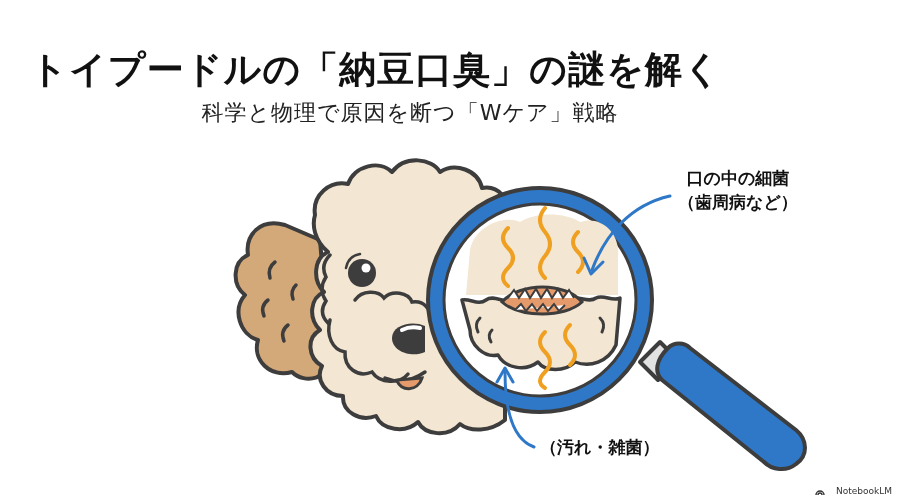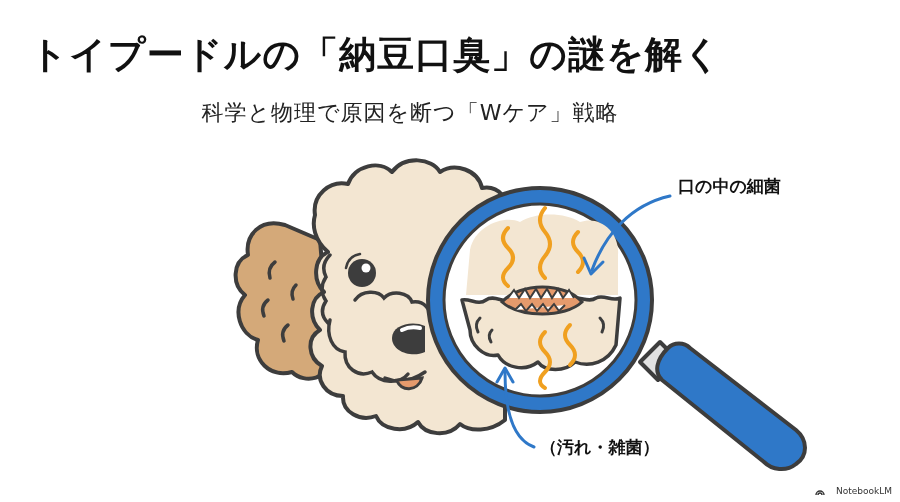--- a/index.html
+++ b/index.html
@@ -8,7 +8,7 @@
     font-family: "DejaVu Sans", "Liberation Sans", sans-serif; color: #111;
   }
   .title {
-    position: absolute; top: 30px; left: 0; width: 752px; text-align: center;
+    position: absolute; top: 45px; left: 0; width: 752px; text-align: center;
     font-size: 37px; font-weight: bold; letter-spacing: 1px; color: #111;
   }
   .subtitle {

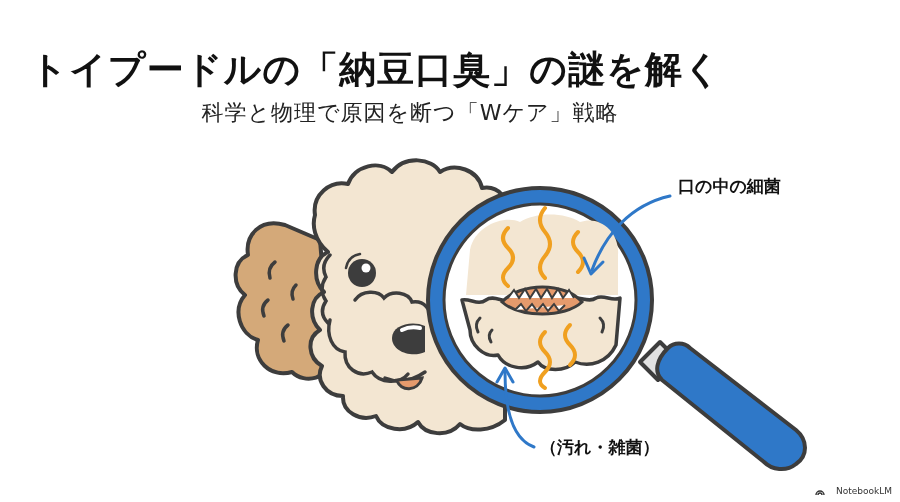--- a/index.html
+++ b/index.html
@@ -19,7 +19,7 @@
   .callout {
     position: absolute; font-size: 17px; font-weight: bold; color: #111; line-height: 24px;
   }
-  .callout-top { left: 678px; top: 174px; text-align: center; }
+  .callout-top { left: 678px; top: 166px; text-align: center; }
   .callout-bottom { left: 540px; top: 435px; }
   .brand {
     position: absolute; right: 8px; bottom: 6px; font-size: 9px; color: #333;

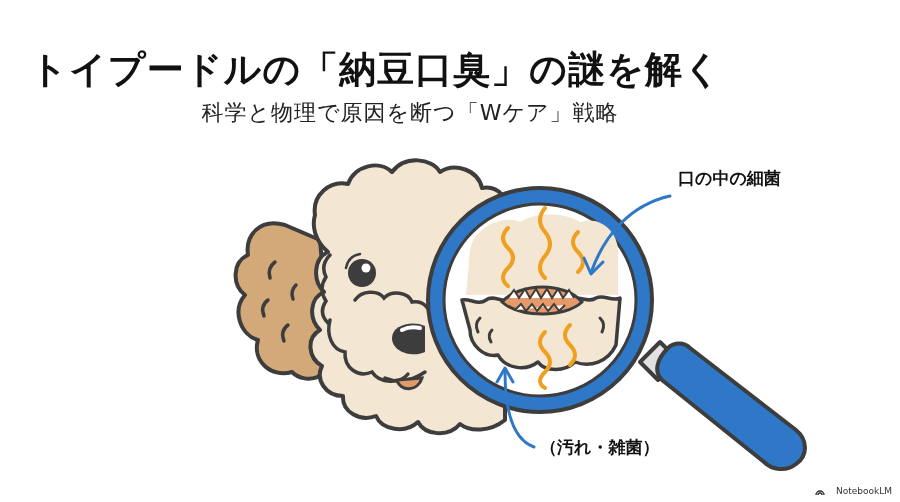--- a/index.html
+++ b/index.html
@@ -111,6 +111,7 @@
 
 <div class="callout callout-top">
   <div>口の中の細菌</div>
+  <div>（歯周病など）</div>
 </div>
 
 <div class="callout callout-bottom">

